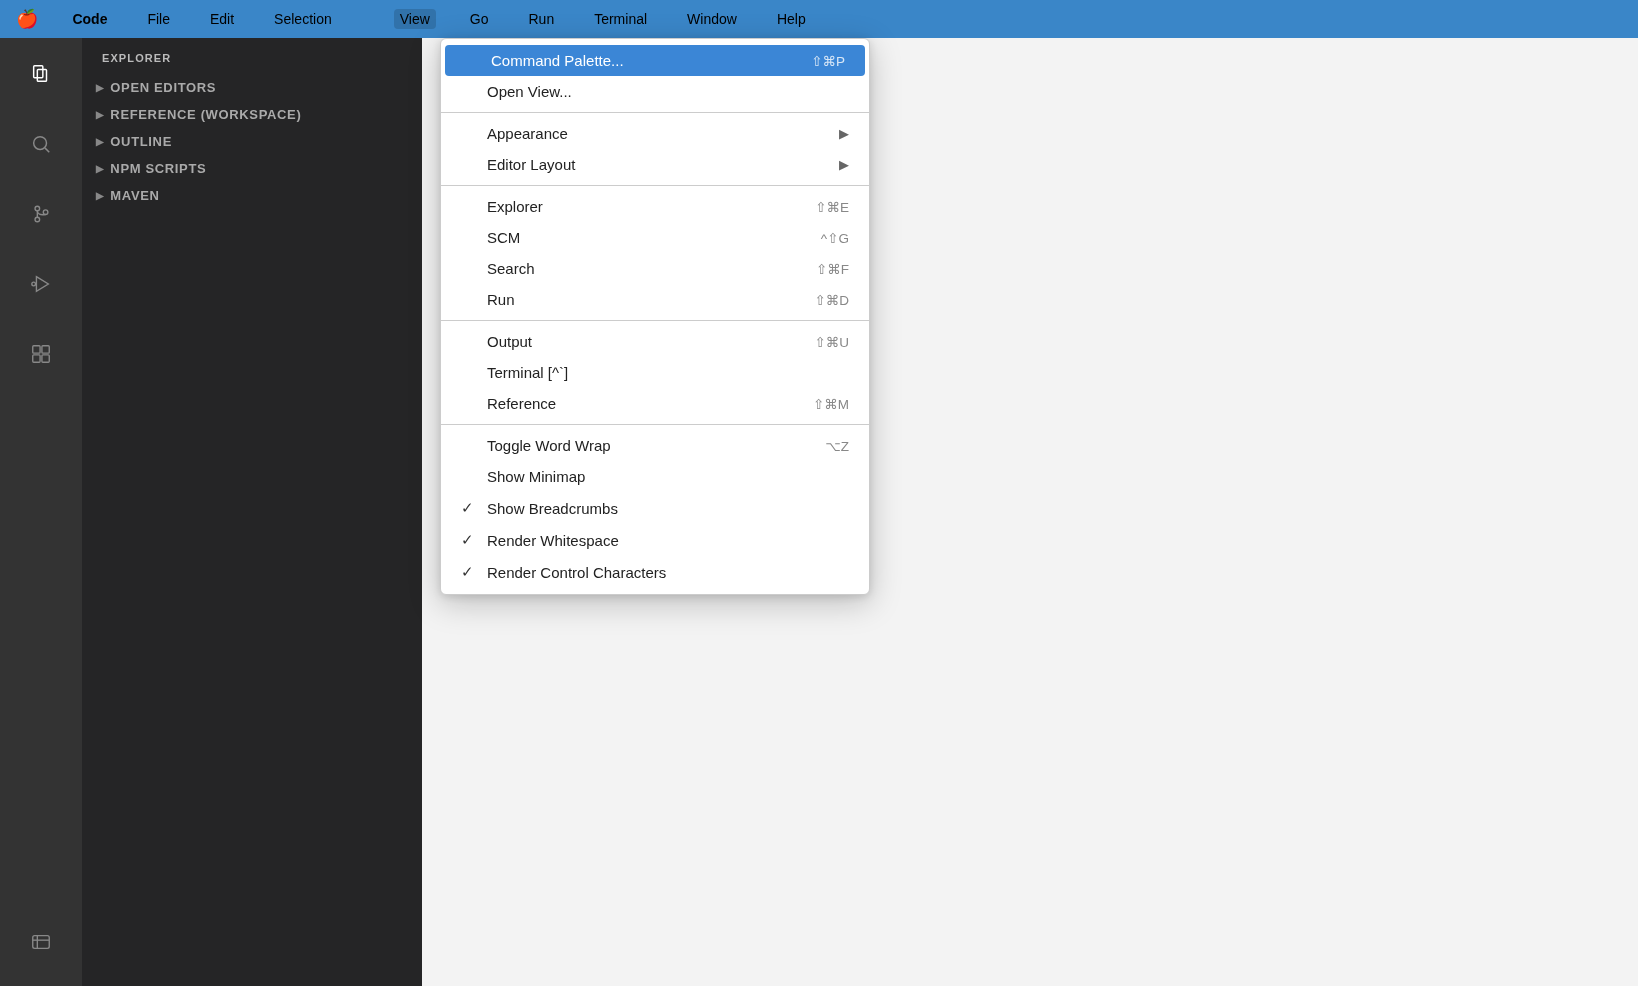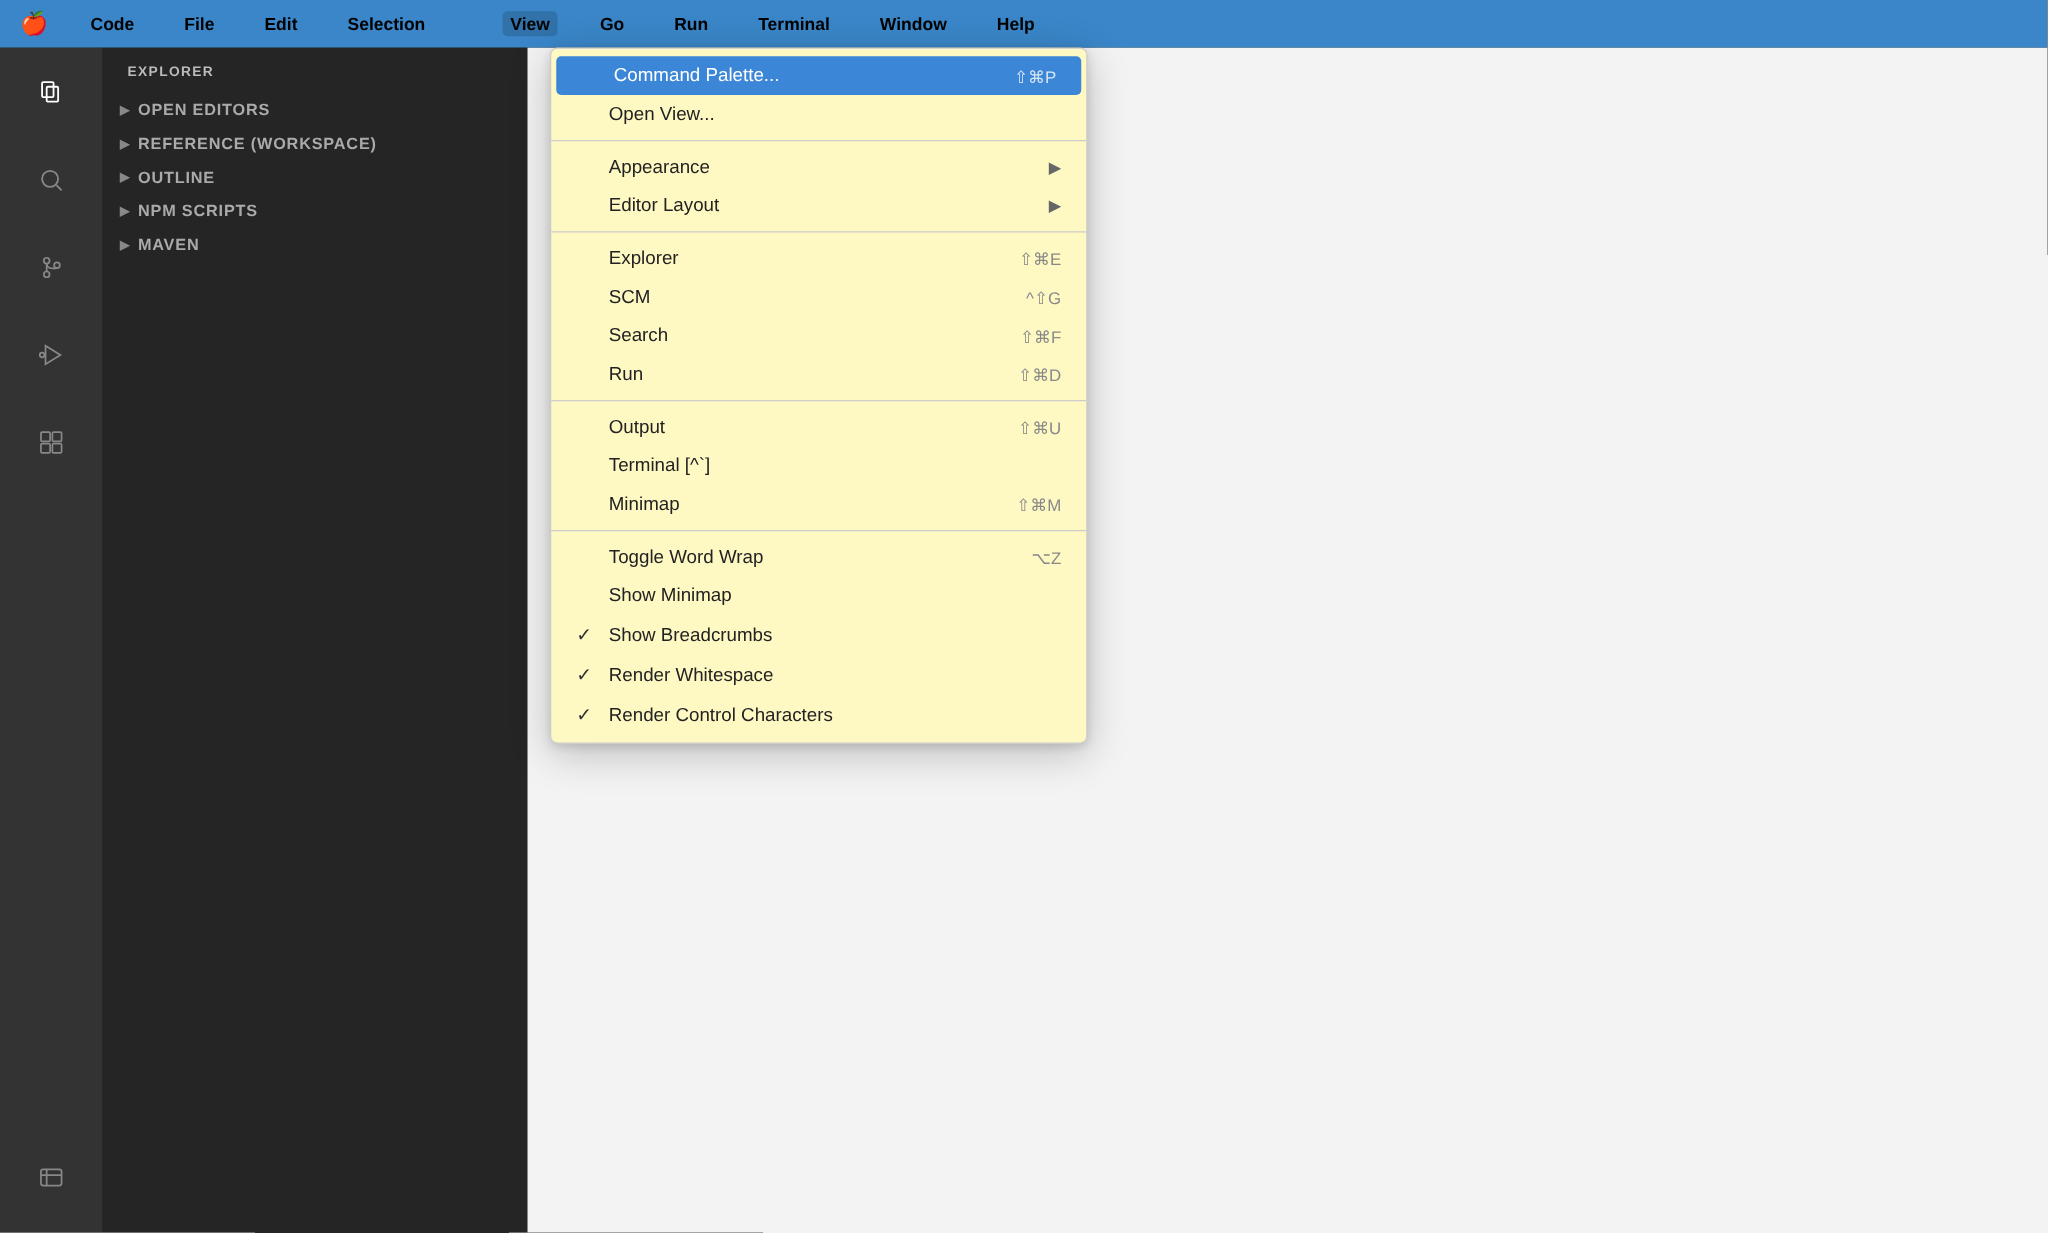--- a/index.html
+++ b/index.html
@@ -31,7 +31,7 @@
     .title-bar-item {
       font-size: 14px;
       color: #000;
-      font-weight: 700;
+      font-weight: 400;
       cursor: pointer;
       padding: 2px 6px;
       border-radius: 4px;

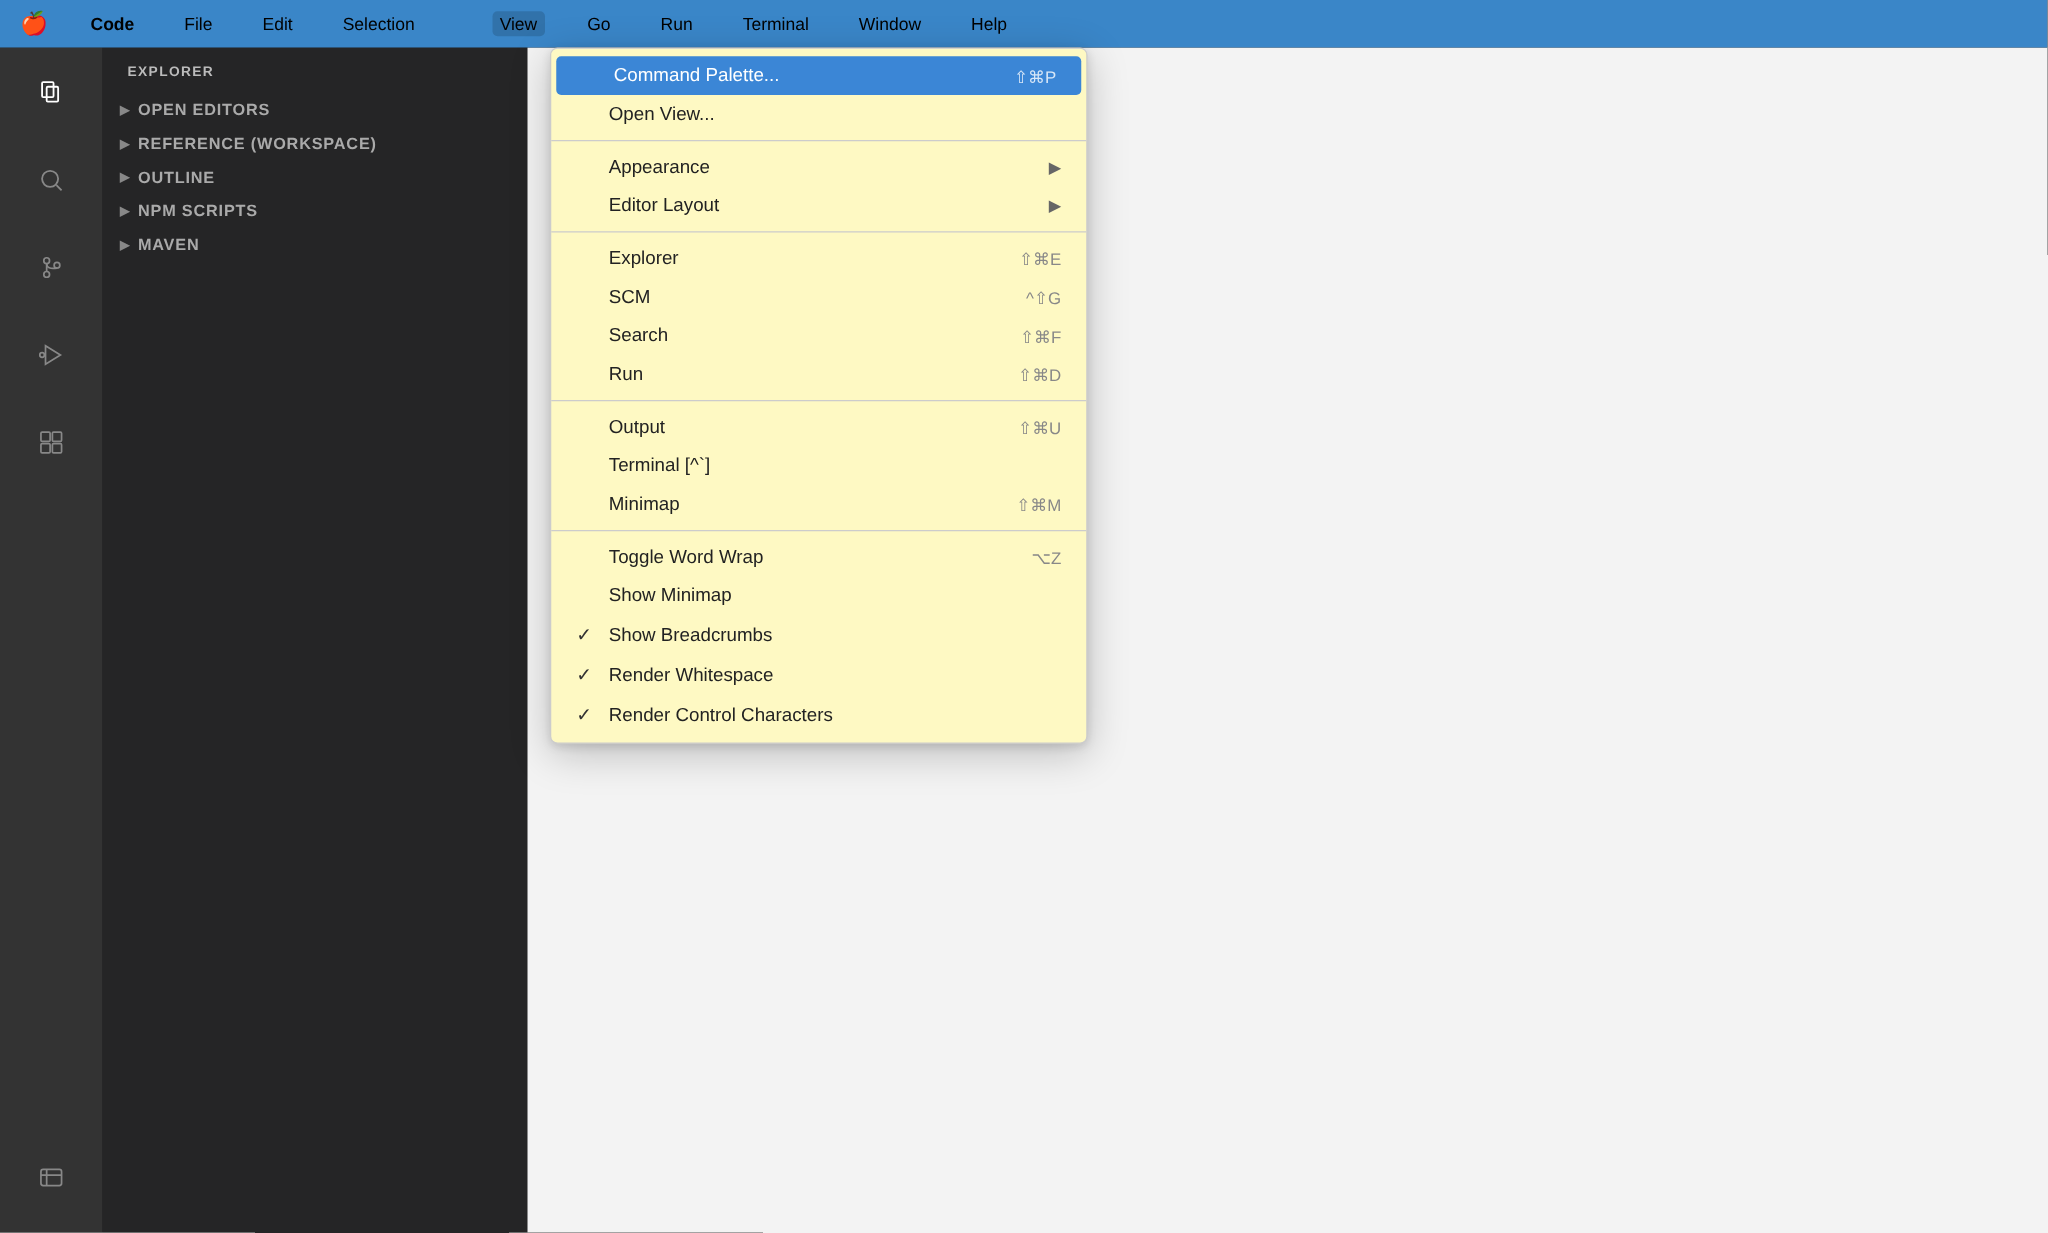--- a/index.html
+++ b/index.html
@@ -120,7 +120,7 @@
     }
 
     .dropdown-menu {
-      background: #fef9c3;
+      background: #ffffff;
       border: 1px solid #ccc;
       border-radius: 6px;
       box-shadow: 0 8px 32px rgba(0,0,0,0.22), 0 2px 8px rgba(0,0,0,0.12);

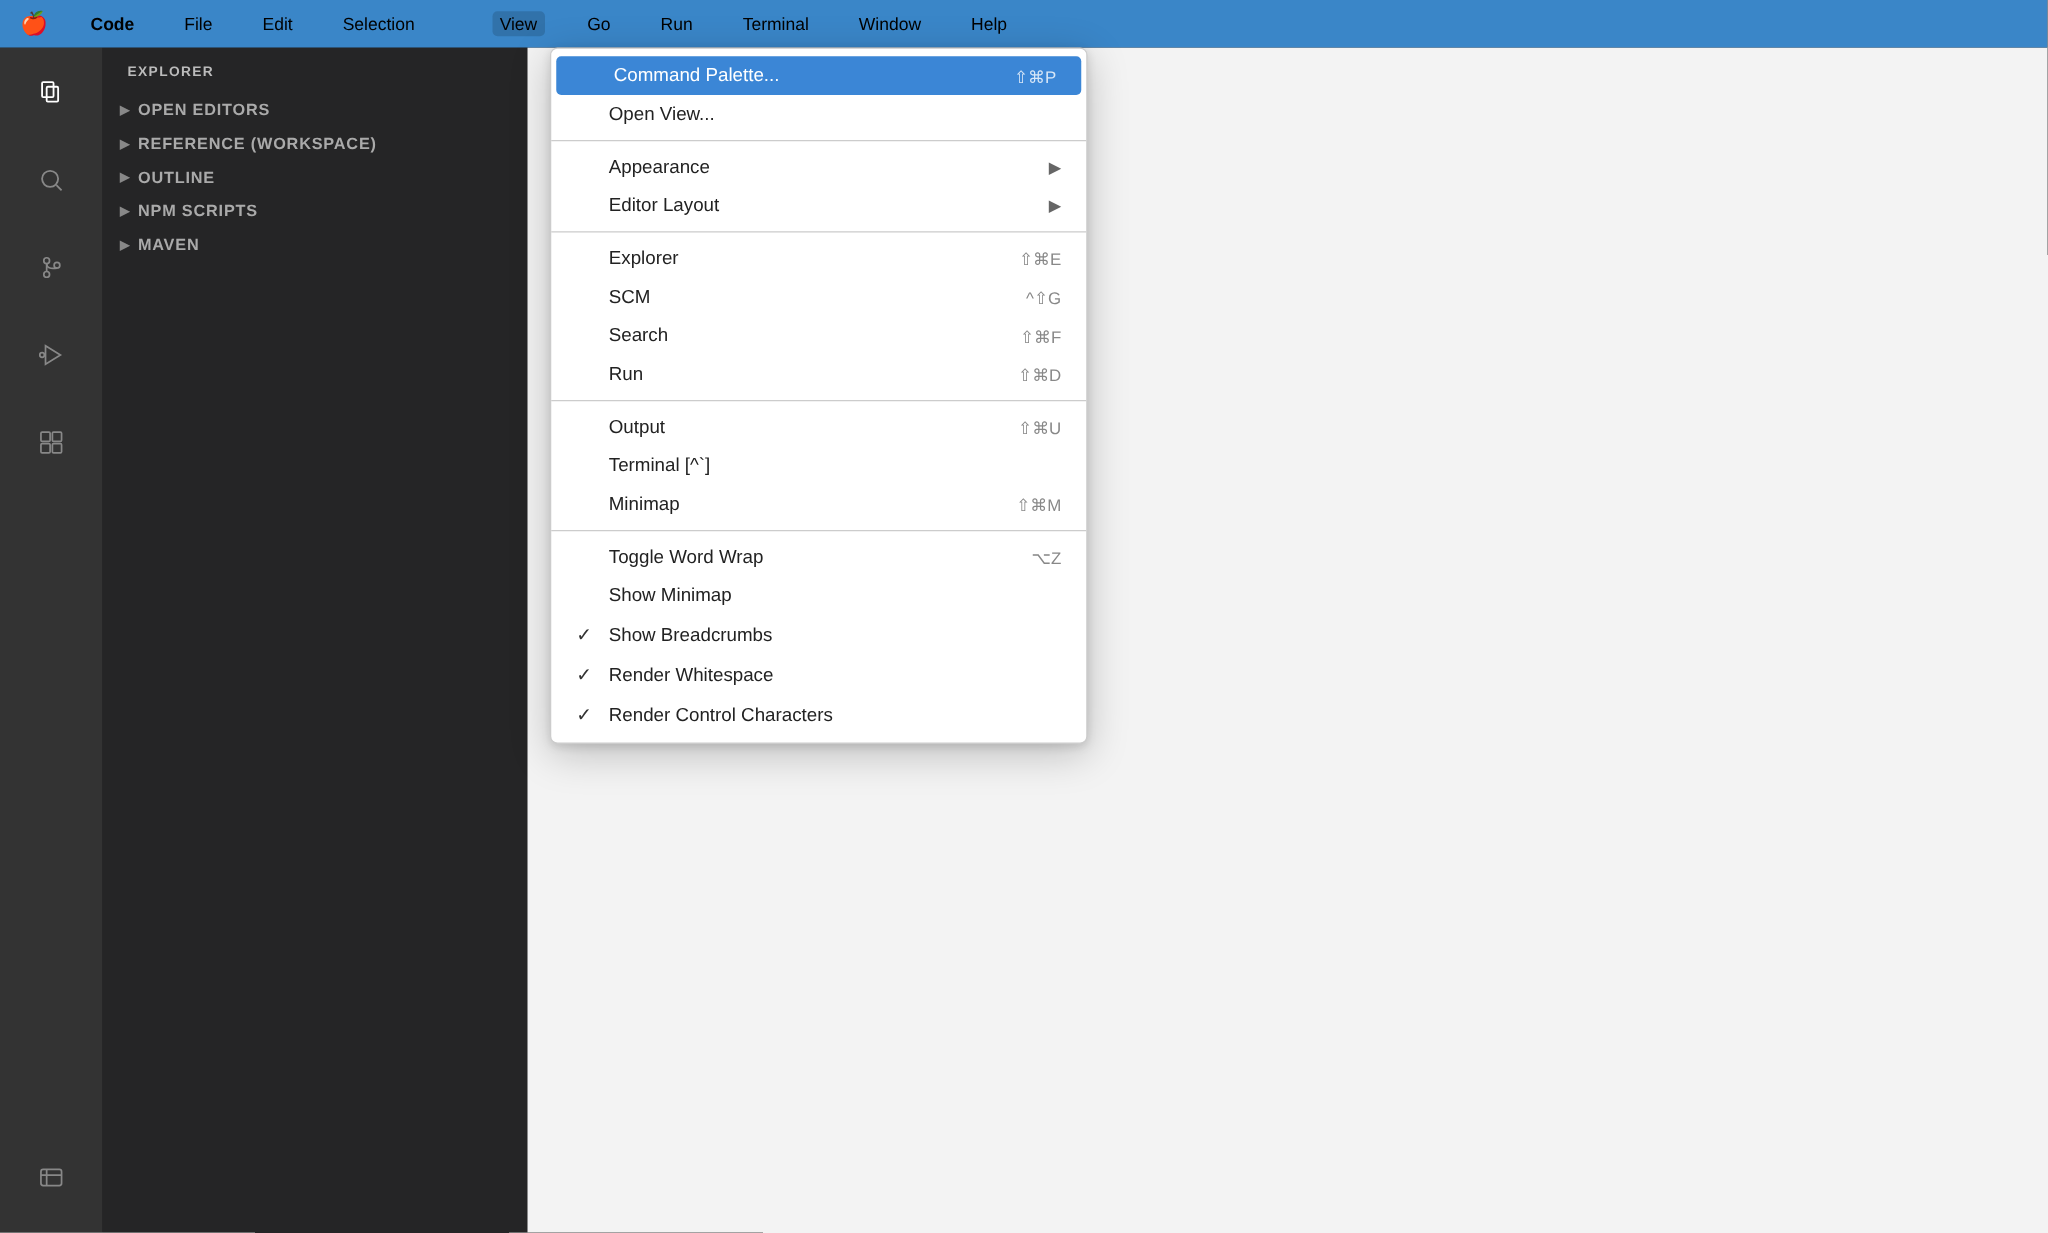--- a/index.html
+++ b/index.html
@@ -378,7 +378,7 @@
     <div class="menu-item">
       <div class="menu-item-label">
         <span class="menu-item-check empty"></span>
-        <span>Minimap</span>
+        <span>Reference</span>
       </div>
       <span class="shortcut">⇧⌘M</span>
     </div>

